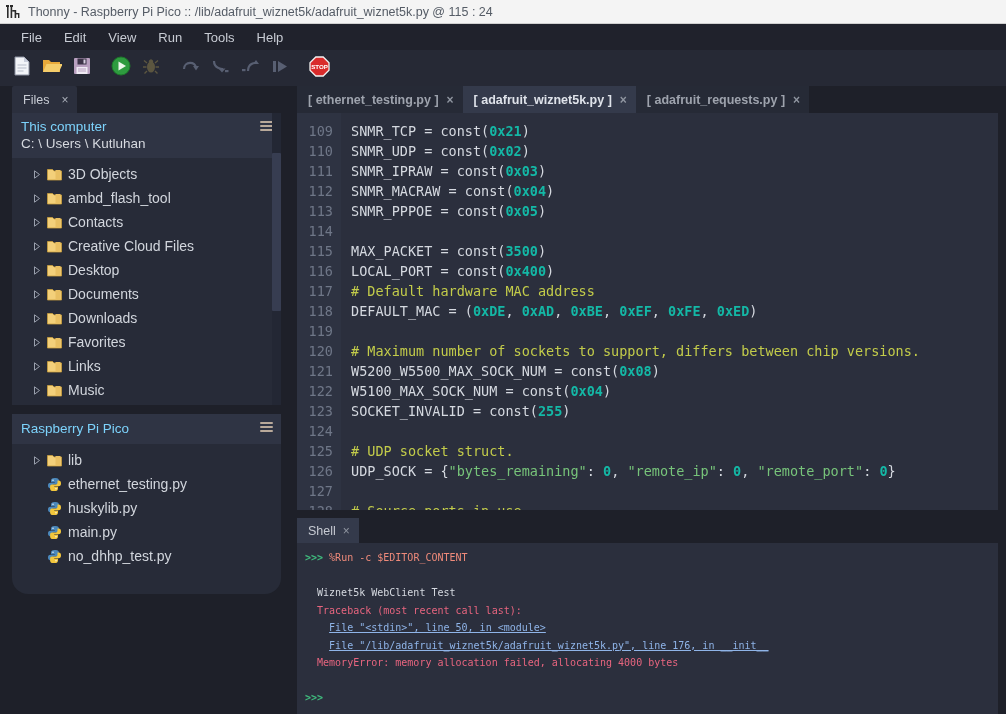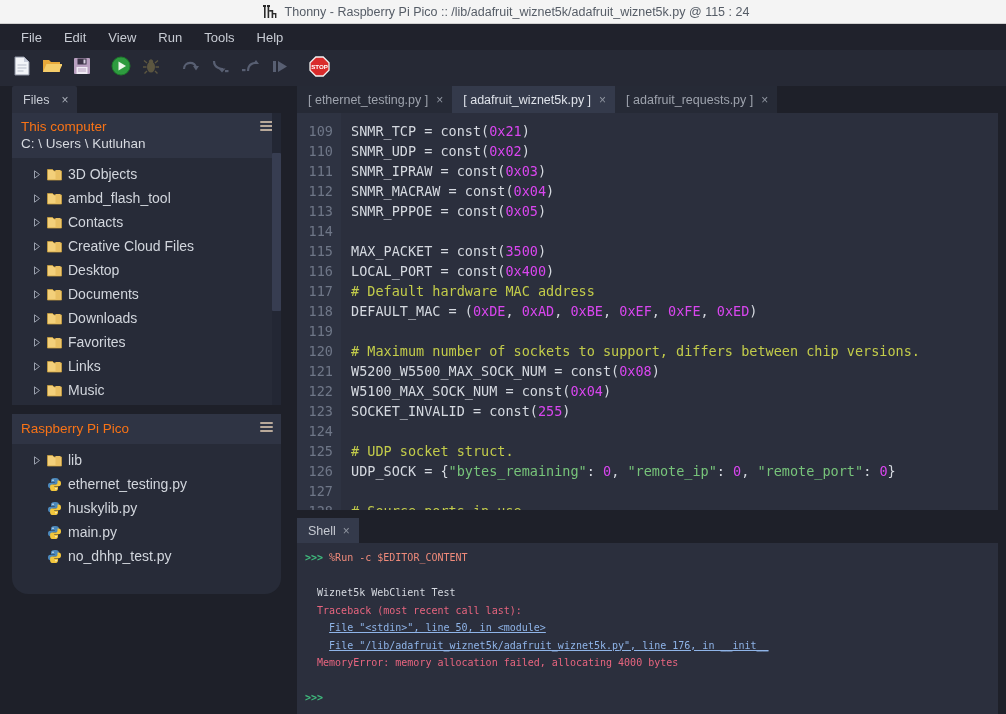--- a/index.html
+++ b/index.html
@@ -17,7 +17,6 @@
     display: flex; align-items: center;
     padding-left: 5px;
     border-bottom: 1px solid #d0d0d0;
-    justify-content: center;
   }
   #titlebar .tb-icon { width: 16px; height: 16px; margin-right: 7px; flex: 0 0 auto; }
   #titlebar .tb-text {

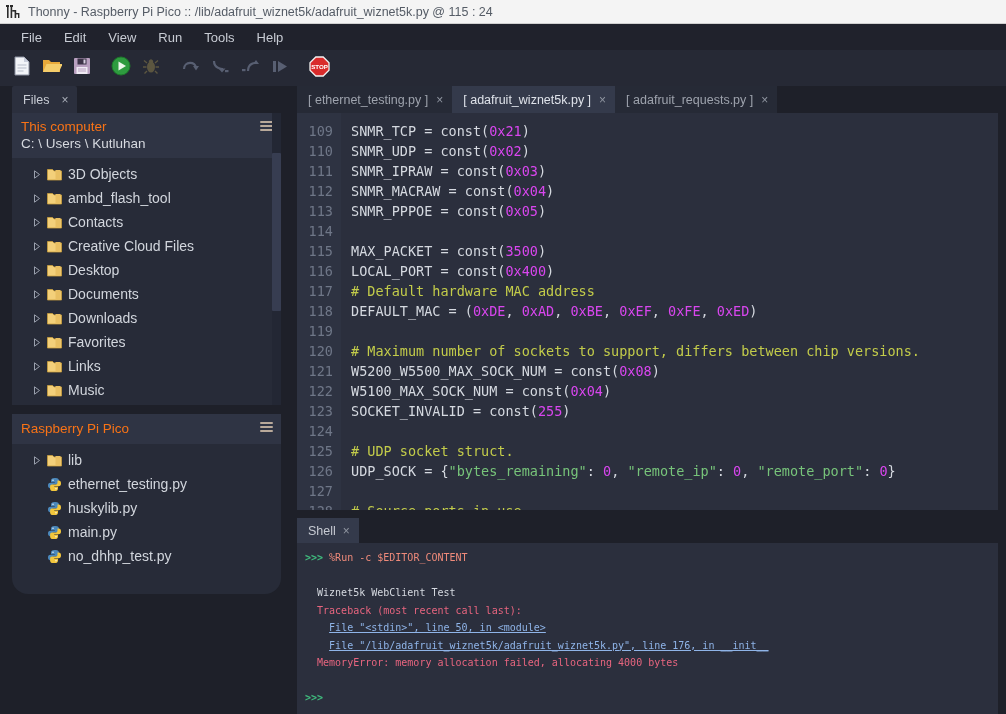--- a/index.html
+++ b/index.html
@@ -99,7 +99,7 @@
   
   #right { flex: 1; display: flex; flex-direction: column; background: #1e2029; }
 
-  .ed-tabrow { height: 27px; display: flex; align-items: flex-end; padding-left: 7px; }
+  .ed-tabrow { height: 27px; display: flex; align-items: flex-end; padding-left: 7px; font-weight: bold; }
   .ed-tab {
     background: #262a36; color: #9ea3ad; font-size: 12.5px;
     padding: 0 9px 0 11px; display: flex; align-items: center; gap: 8px;

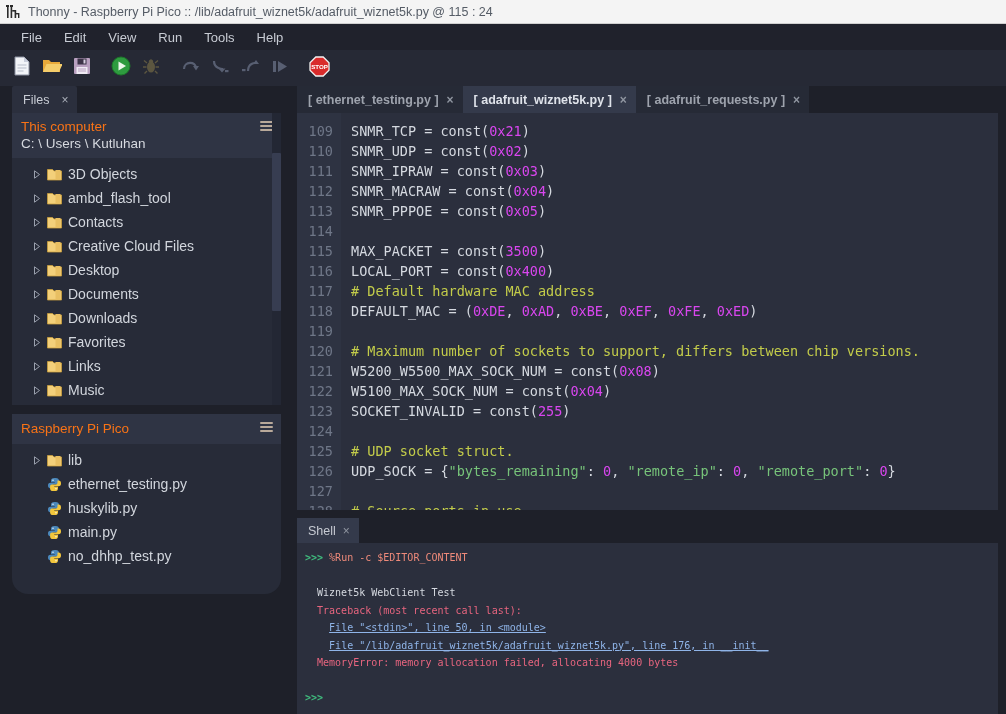--- a/index.html
+++ b/index.html
@@ -69,7 +69,7 @@
     background: #2f3444; padding: 5px 8px 6px 9px;
     position: relative;
   }
-  .tree-header .line1 { color: #f97316; font-size: 13.5px; line-height: 17px; }
+  .tree-header .line1 { color: #7dd3fc; font-size: 13.5px; line-height: 17px; }
   .tree-header .line2 { color: #d6d9df; font-size: 13.5px; line-height: 17px; }
   .tree-header .hamburger {
     position: absolute; right: 8px; top: 8px;

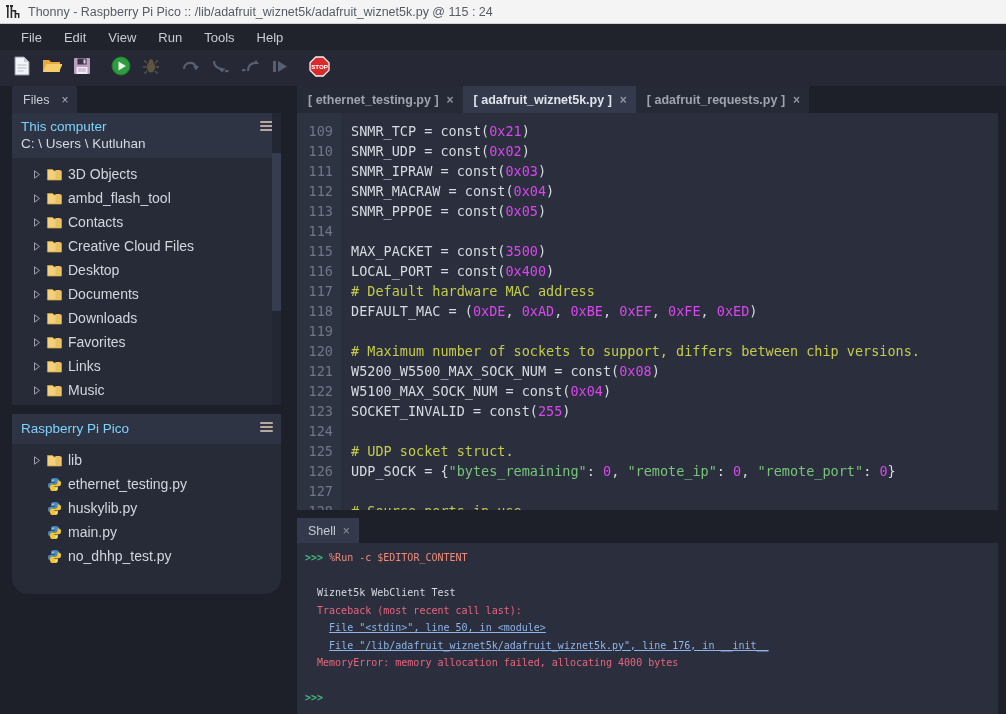--- a/index.html
+++ b/index.html
@@ -128,7 +128,7 @@
     color: #d5d9e0; height: 20px;
   }
   .c-com { color: #c3cc4a; }
-  .c-num { color: #d946ef; }
+  .c-num { color: #14b8a6; font-weight: bold; }
   .c-str { color: #77c47a; }
   .c-pun { color: #d5d9e0; }
 

